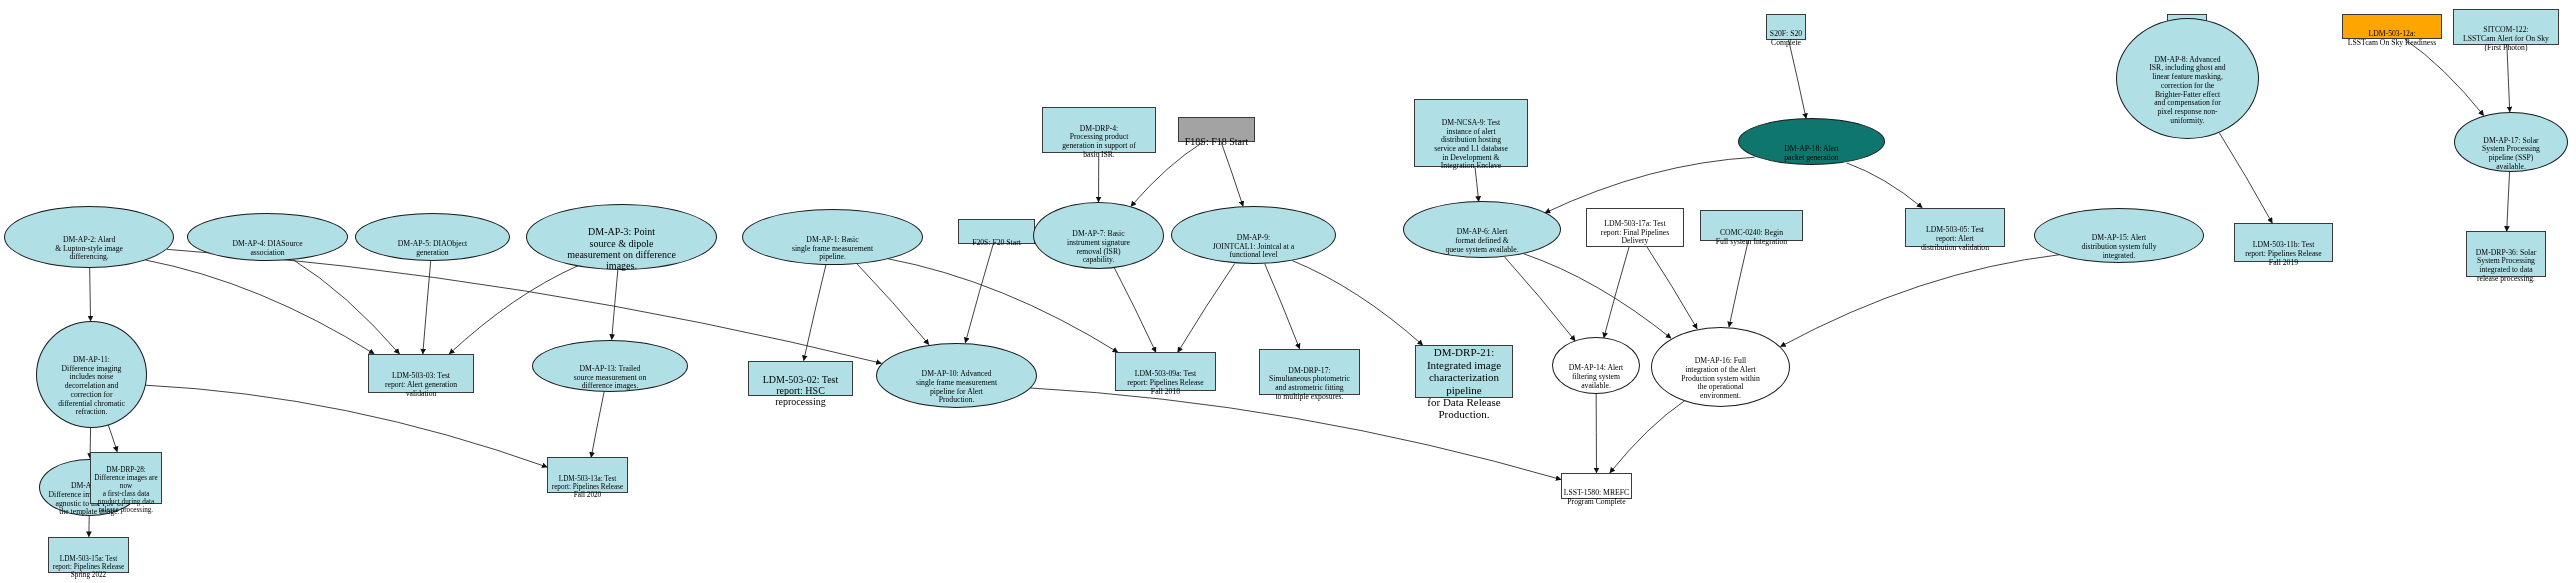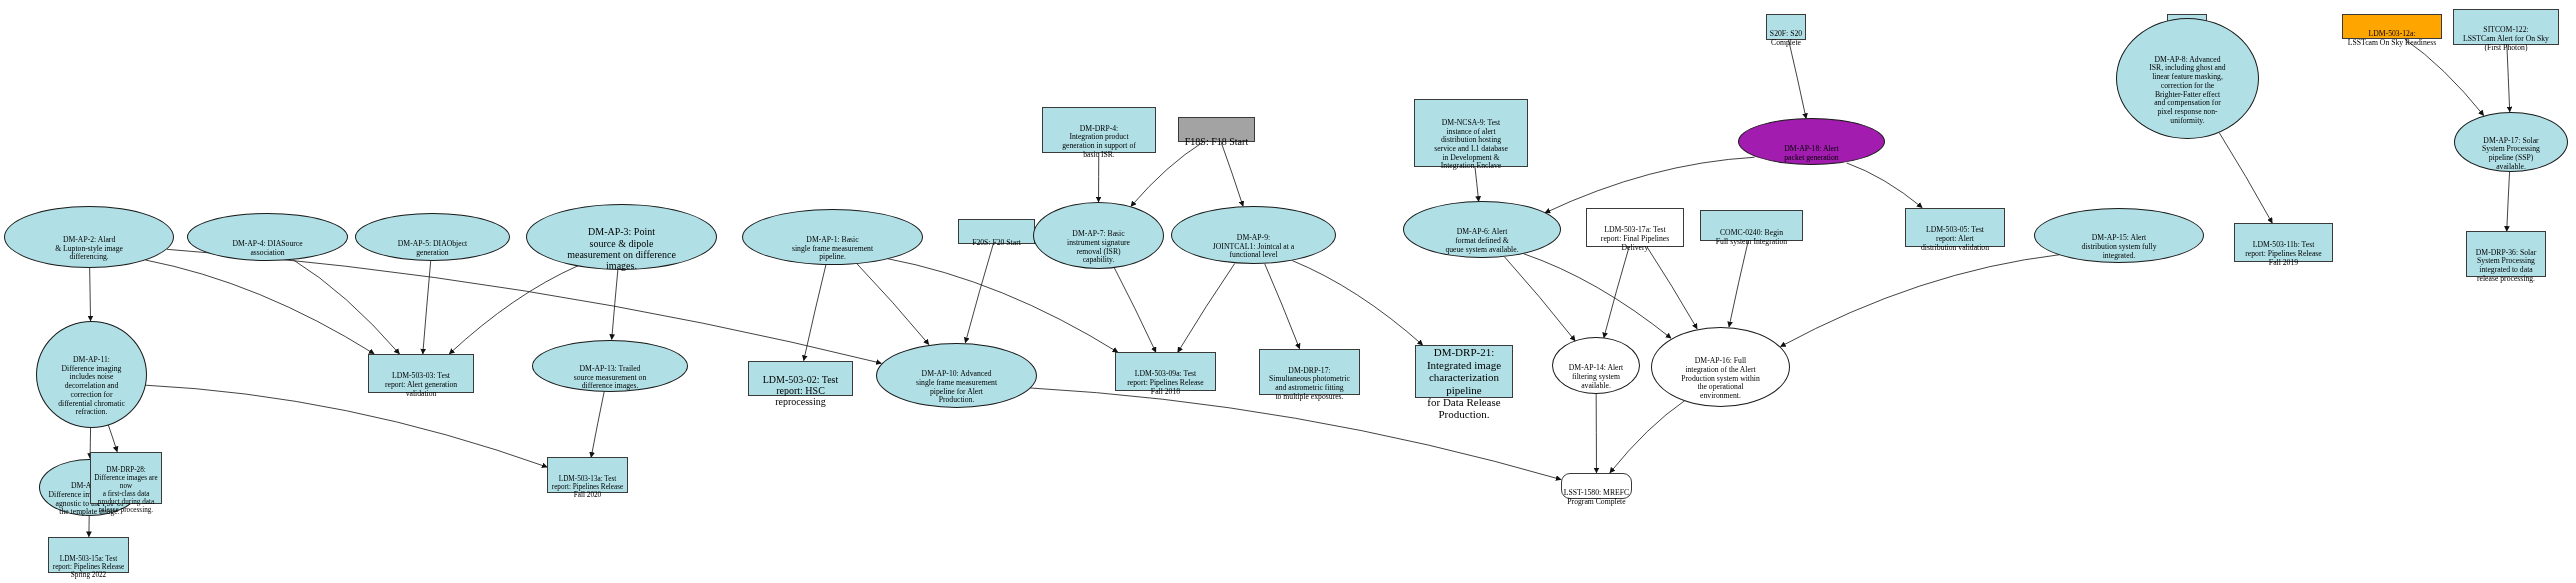--- a/index.html
+++ b/index.html
@@ -134,7 +134,7 @@
 pipeline.</span></div>
       <div class="node box" style="left: 958px; top: 219px; width: 77px; height: 25px; font-size: 7.7px; background: rgb(176, 224, 230);"><span class="txt">F20S: F20 Start</span></div>
       <div class="node box" style="left: 1042px; top: 107px; width: 114px; height: 46px; font-size: 7.7px; background: rgb(176, 224, 230);"><span class="txt">DM-DRP-4:
-Integration product
+Processing product
 generation in support of
 basic ISR.</span></div>
       <div class="node ellipse" style="left: 1033px; top: 202px; width: 131px; height: 67px; font-size: 7.7px; background: rgb(176, 224, 230);"><span class="txt">DM-AP-7: Basic

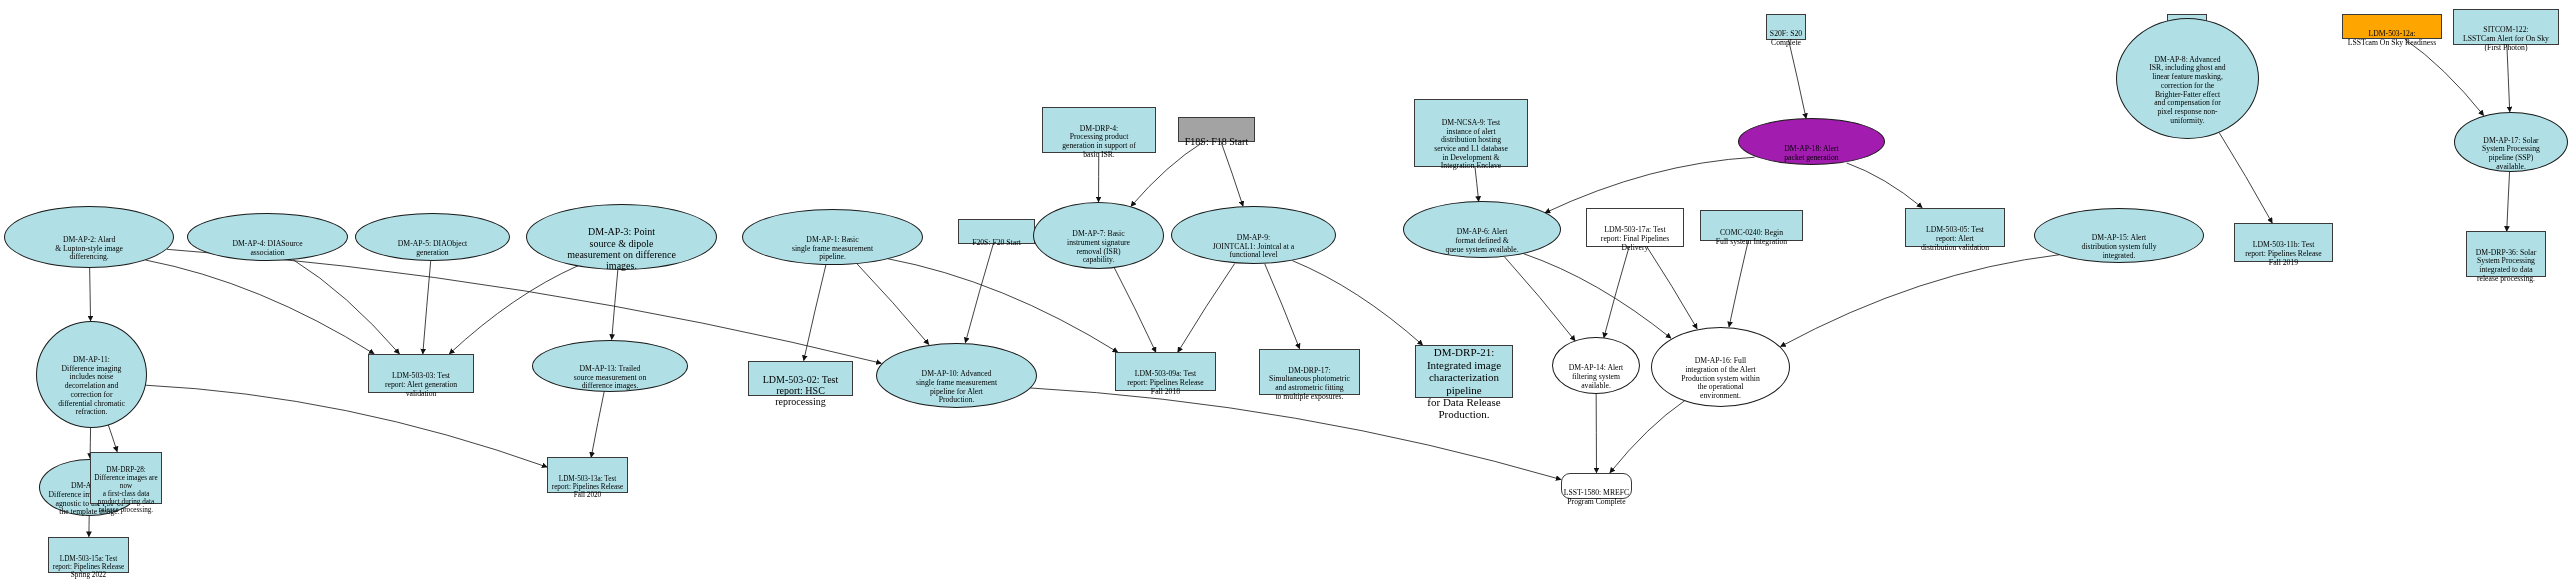--- a/index.html
+++ b/index.html
@@ -161,7 +161,7 @@
 Full system Integration</span></div>
       <div class="node box" style="left: 1766px; top: 14px; width: 40px; height: 26px; font-size: 7.7px; background: rgb(176, 224, 230);"><span class="txt">S20F: S20
 Complete</span></div>
-      <div class="node ellipse" style="left: 1738px; top: 118px; width: 147px; height: 47px; font-size: 7.7px; background: #a21caf;"><span class="txt">DM-AP-18: Alert
+      <div class="node ellipse" style="left: 1738px; top: 118px; width: 147px; height: 47px; font-size: 7.7px; background: #0f766e;"><span class="txt">DM-AP-18: Alert
 packet generation</span></div>
       <div class="node box" style="left: 1905px; top: 208px; width: 100px; height: 39px; font-size: 7.7px; background: rgb(176, 224, 230);"><span class="txt">LDM-503-05: Test
 report: Alert

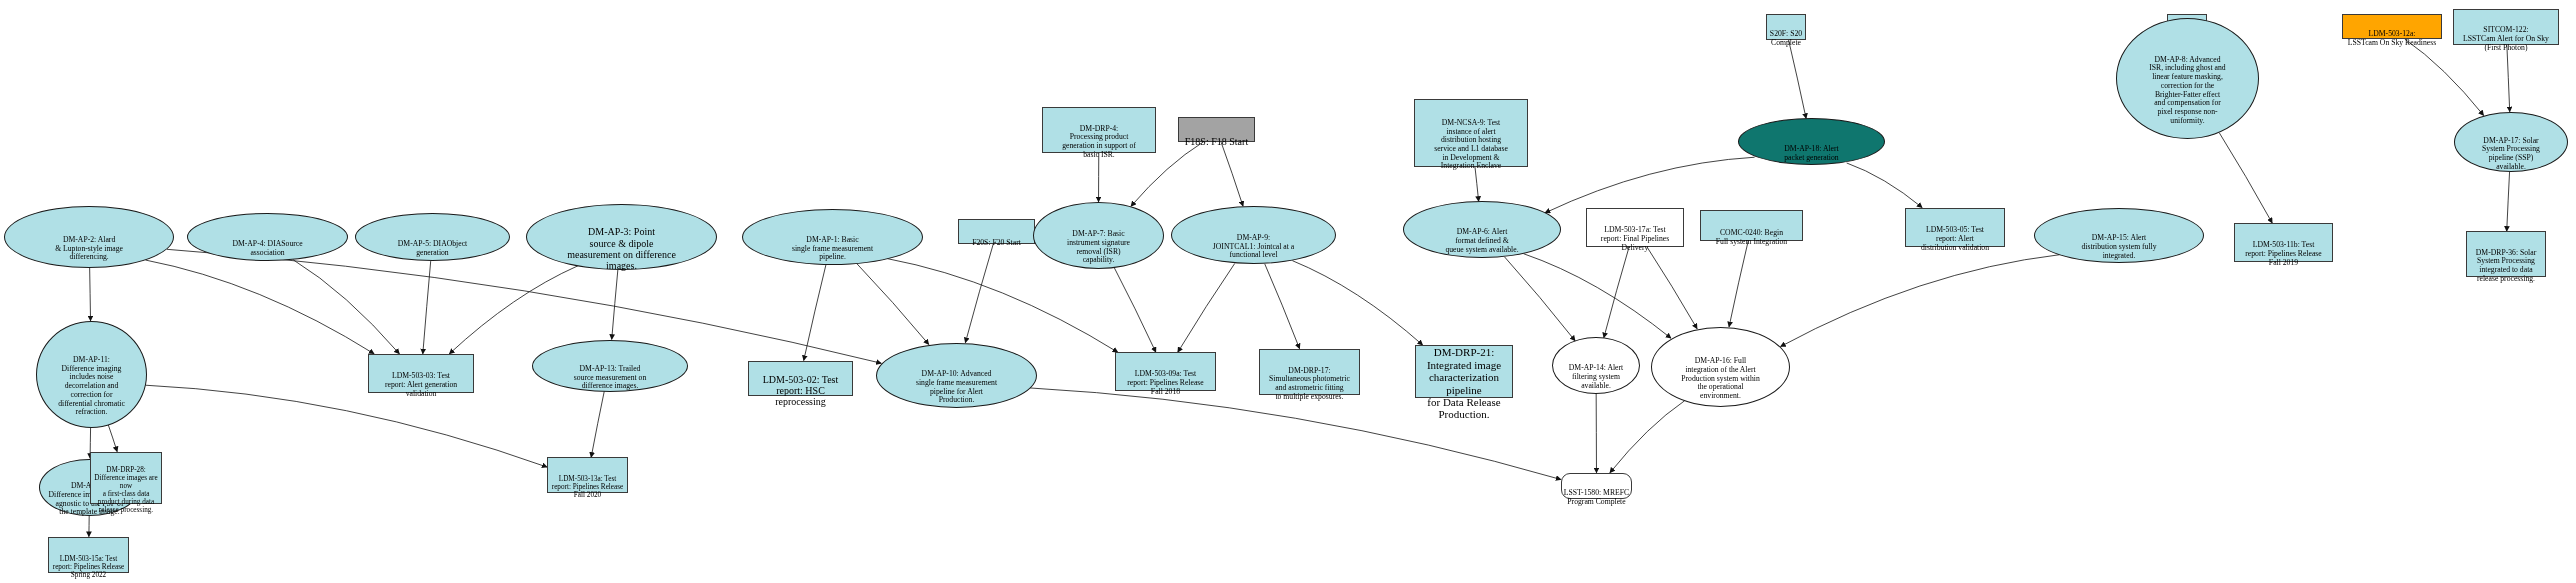--- a/index.html
+++ b/index.html
@@ -154,7 +154,7 @@
       <div class="node ellipse" style="left: 1403px; top: 201px; width: 158px; height: 57px; font-size: 7.7px; background: rgb(176, 224, 230);"><span class="txt">DM-AP-6: Alert
 format defined &amp;
 queue system available.</span></div>
-      <div class="node box white" style="left: 1586px; top: 208px; width: 98px; height: 39px; font-size: 7.7px; background: rgb(255, 255, 255);"><span class="txt">LDM-503-17a: Test
+      <div class="node box white" style="left: 1586px; top: 208px; width: 98px; height: 39px; font-size: 7.7px; background: rgb(255, 255, 255); align-items: flex-end;"><span class="txt">LDM-503-17a: Test
 report: Final Pipelines
 Delivery</span></div>
       <div class="node box" style="left: 1700px; top: 210px; width: 103px; height: 31px; font-size: 7.7px; background: rgb(176, 224, 230);"><span class="txt">COMC-0240: Begin

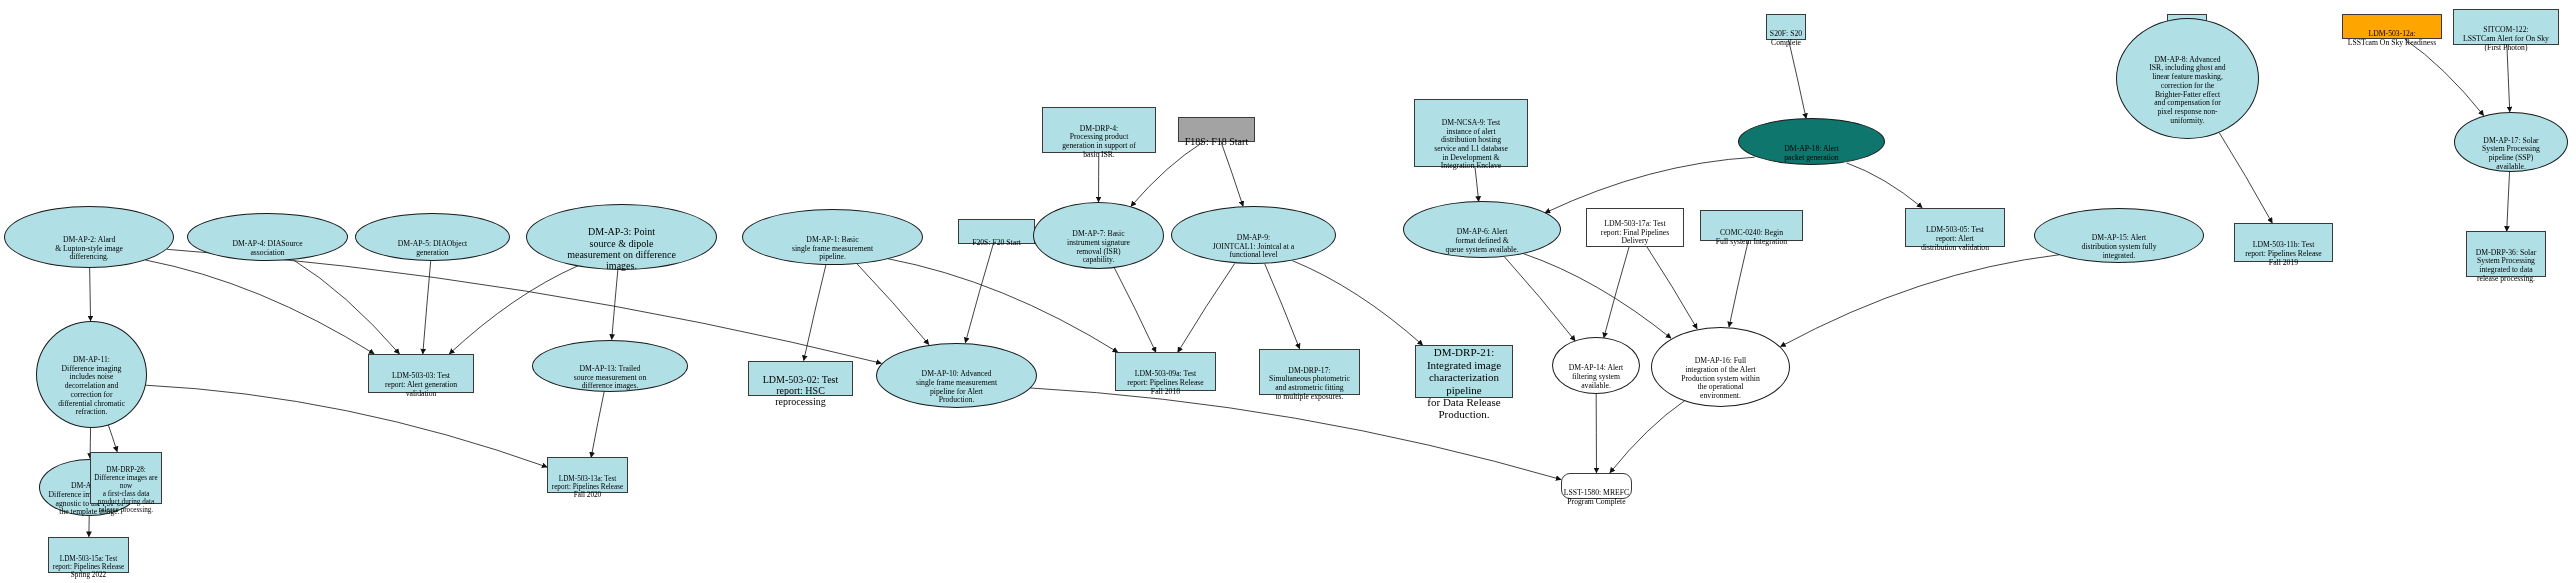--- a/index.html
+++ b/index.html
@@ -234,7 +234,7 @@
 Production system within
 the operational
 environment.</span></div>
-      <div class="node box white" style="left: 1561px; top: 473px; width: 71px; height: 26px; font-size: 7.7px; background: rgb(255, 255, 255); border-radius: 9px;"><span class="txt">LSST-1580: MREFC
+      <div class="node box white" style="left: 1561px; top: 473px; width: 71px; height: 26px; font-size: 7.7px; background: rgb(255, 255, 255);"><span class="txt">LSST-1580: MREFC
 Program Complete</span></div>
       <div class="node ellipse" style="left: 39px; top: 459px; width: 101px; height: 57px; font-size: 7.7px; background: rgb(176, 224, 230);"><span class="txt">DM-AP-12:
 Difference imaging is now

